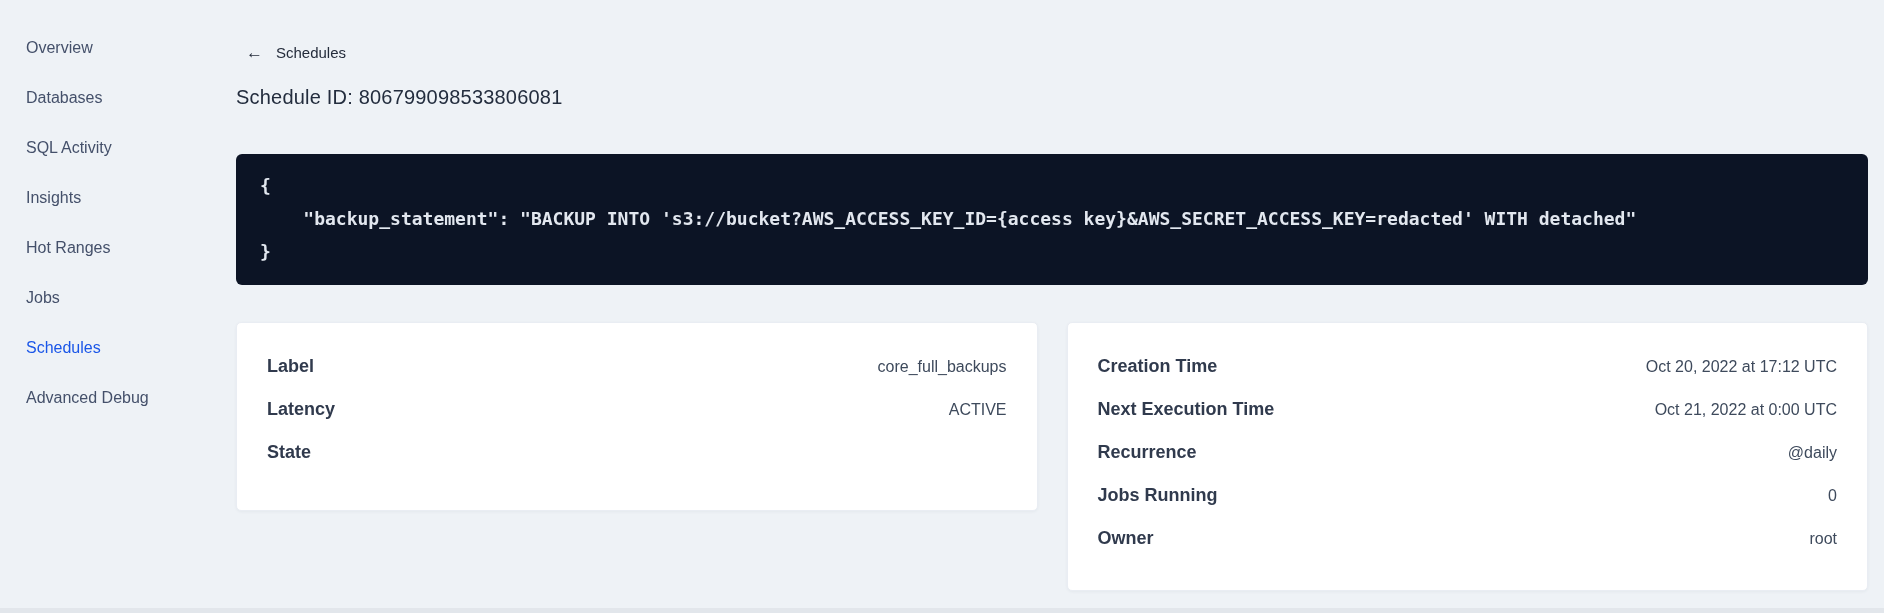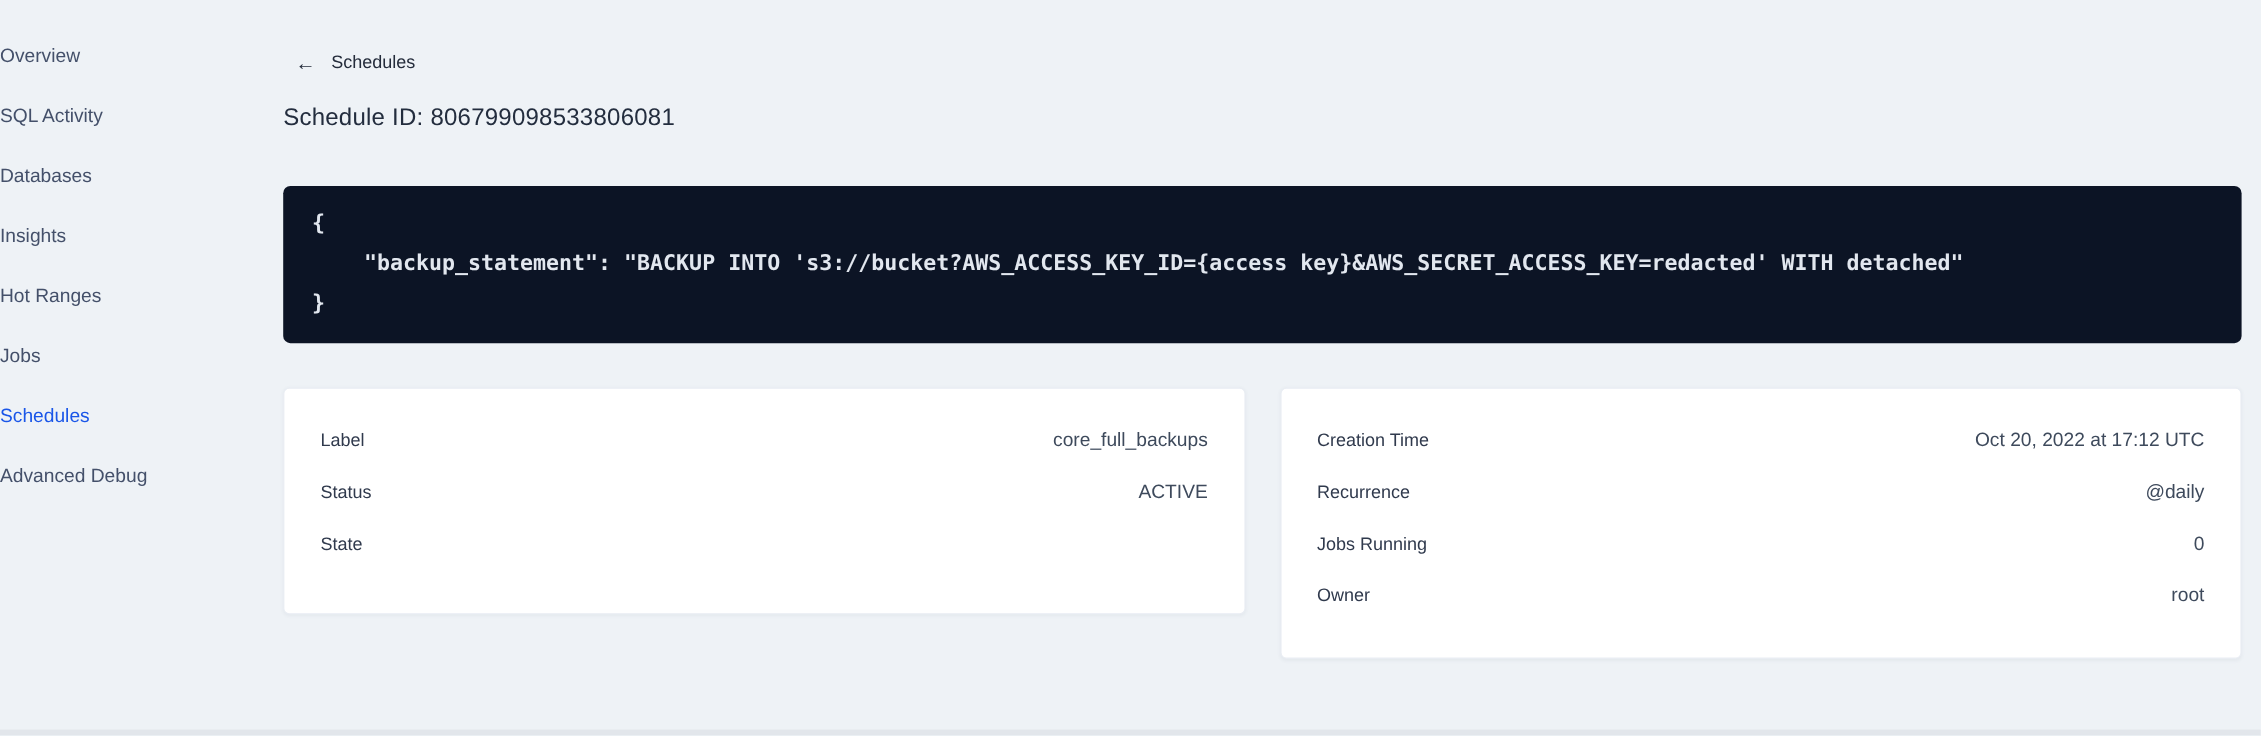--- a/index.html
+++ b/index.html
@@ -22,6 +22,7 @@
     height: 50px;
     display: flex;
     align-items: center;
+    padding-left: 26px;
     font-size: 16px;
     color: #44506a;
     cursor: pointer;

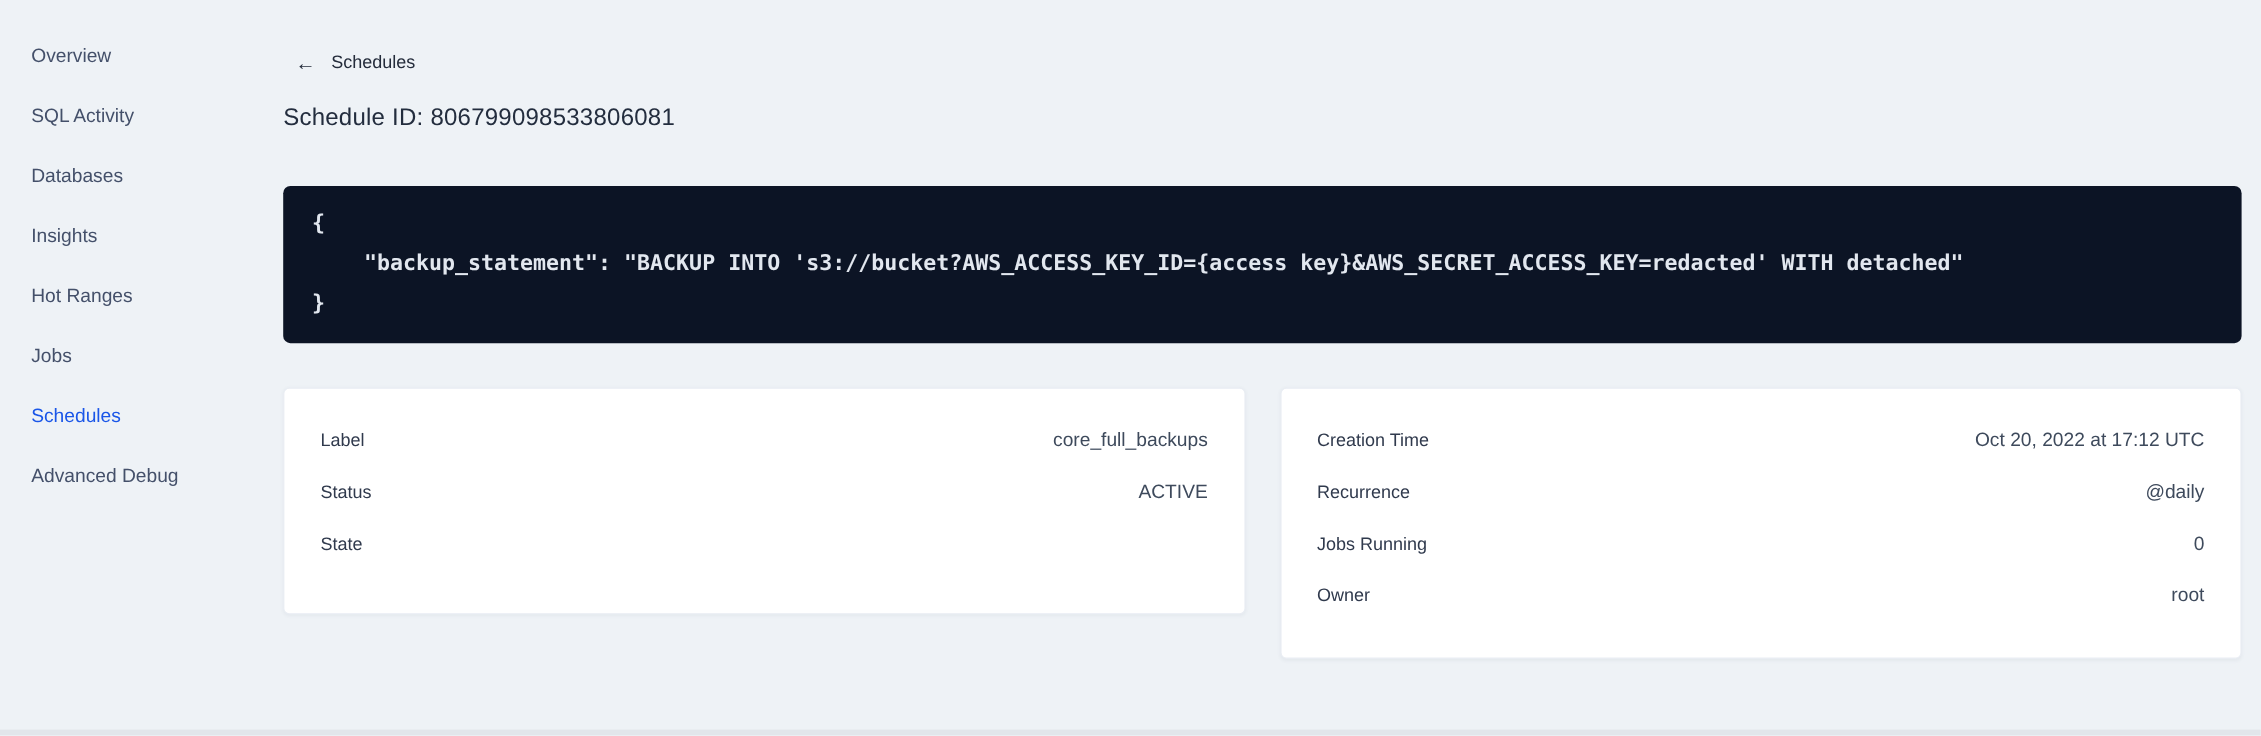--- a/index.html
+++ b/index.html
@@ -123,11 +123,11 @@
 
 
     <div class="nav-item">
+      <span>Databases</span>
+    </div>
+
+    <div class="nav-item">
       <span>SQL Activity</span>
-    </div>
-
-    <div class="nav-item">
-      <span>Databases</span>
     </div>
 
     <div class="nav-item">

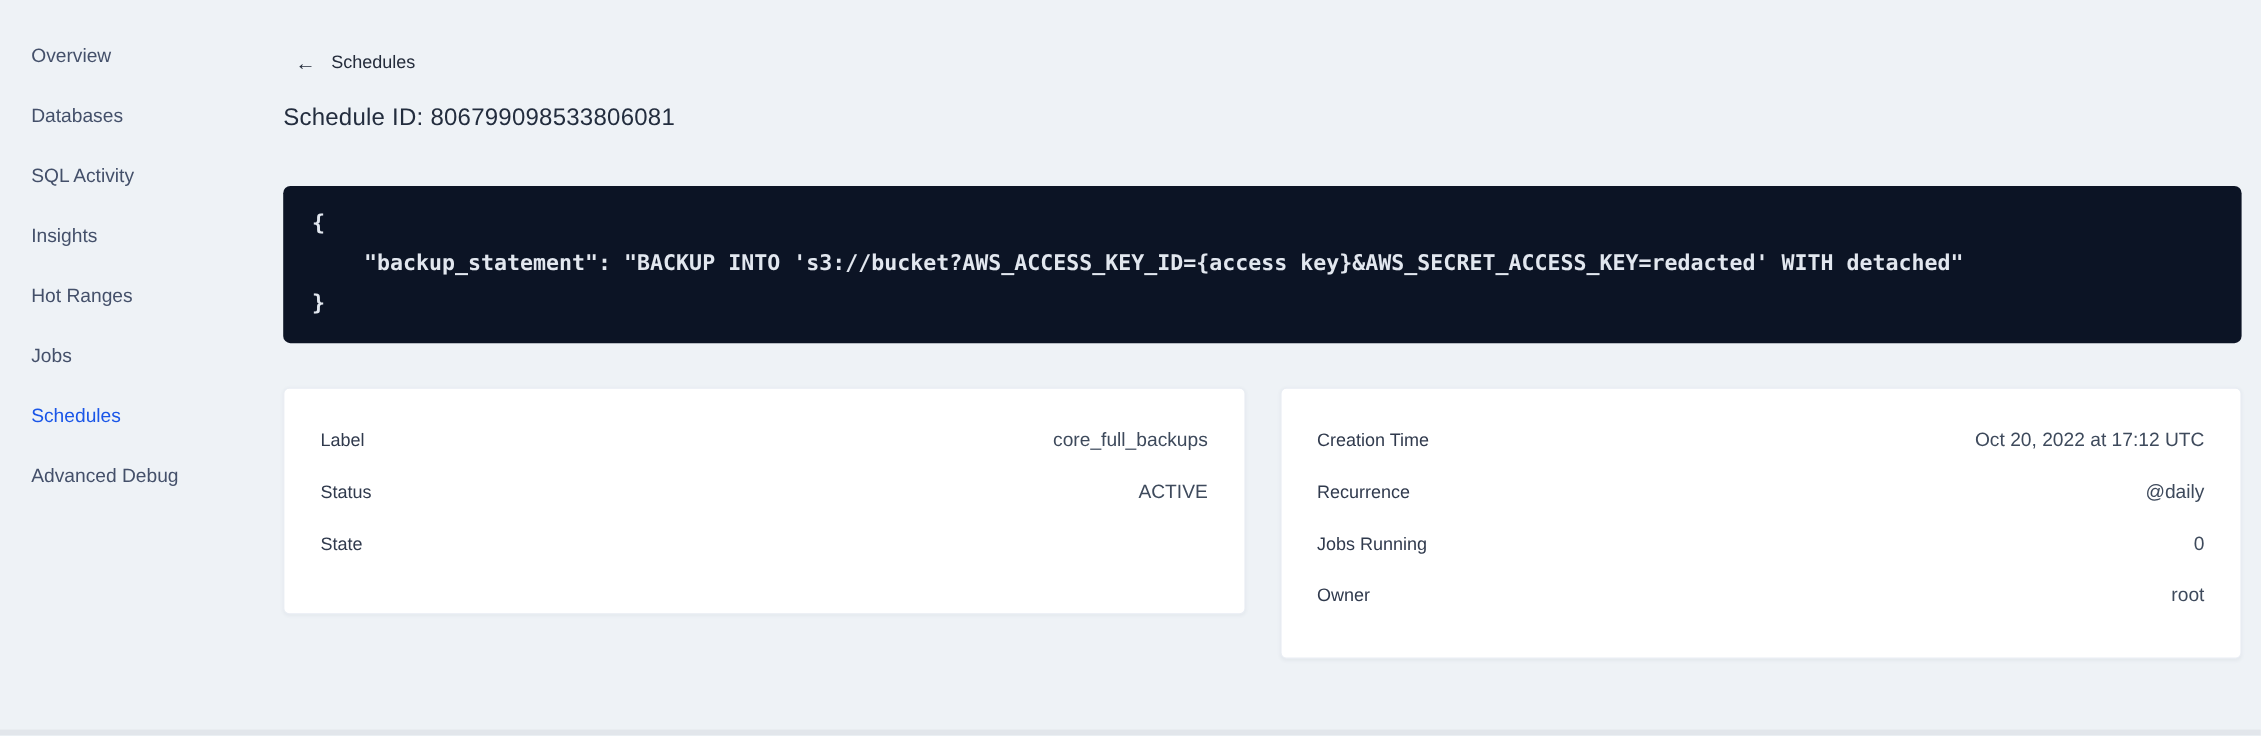--- a/index.html
+++ b/index.html
@@ -95,8 +95,8 @@
     justify-content: space-between;
   }
   .detail-row .label {
-    font-size: 15px;
-    font-weight: 400;
+    font-size: 18px;
+    font-weight: 700;
     color: #303a4d;
   }
   .detail-row .value {

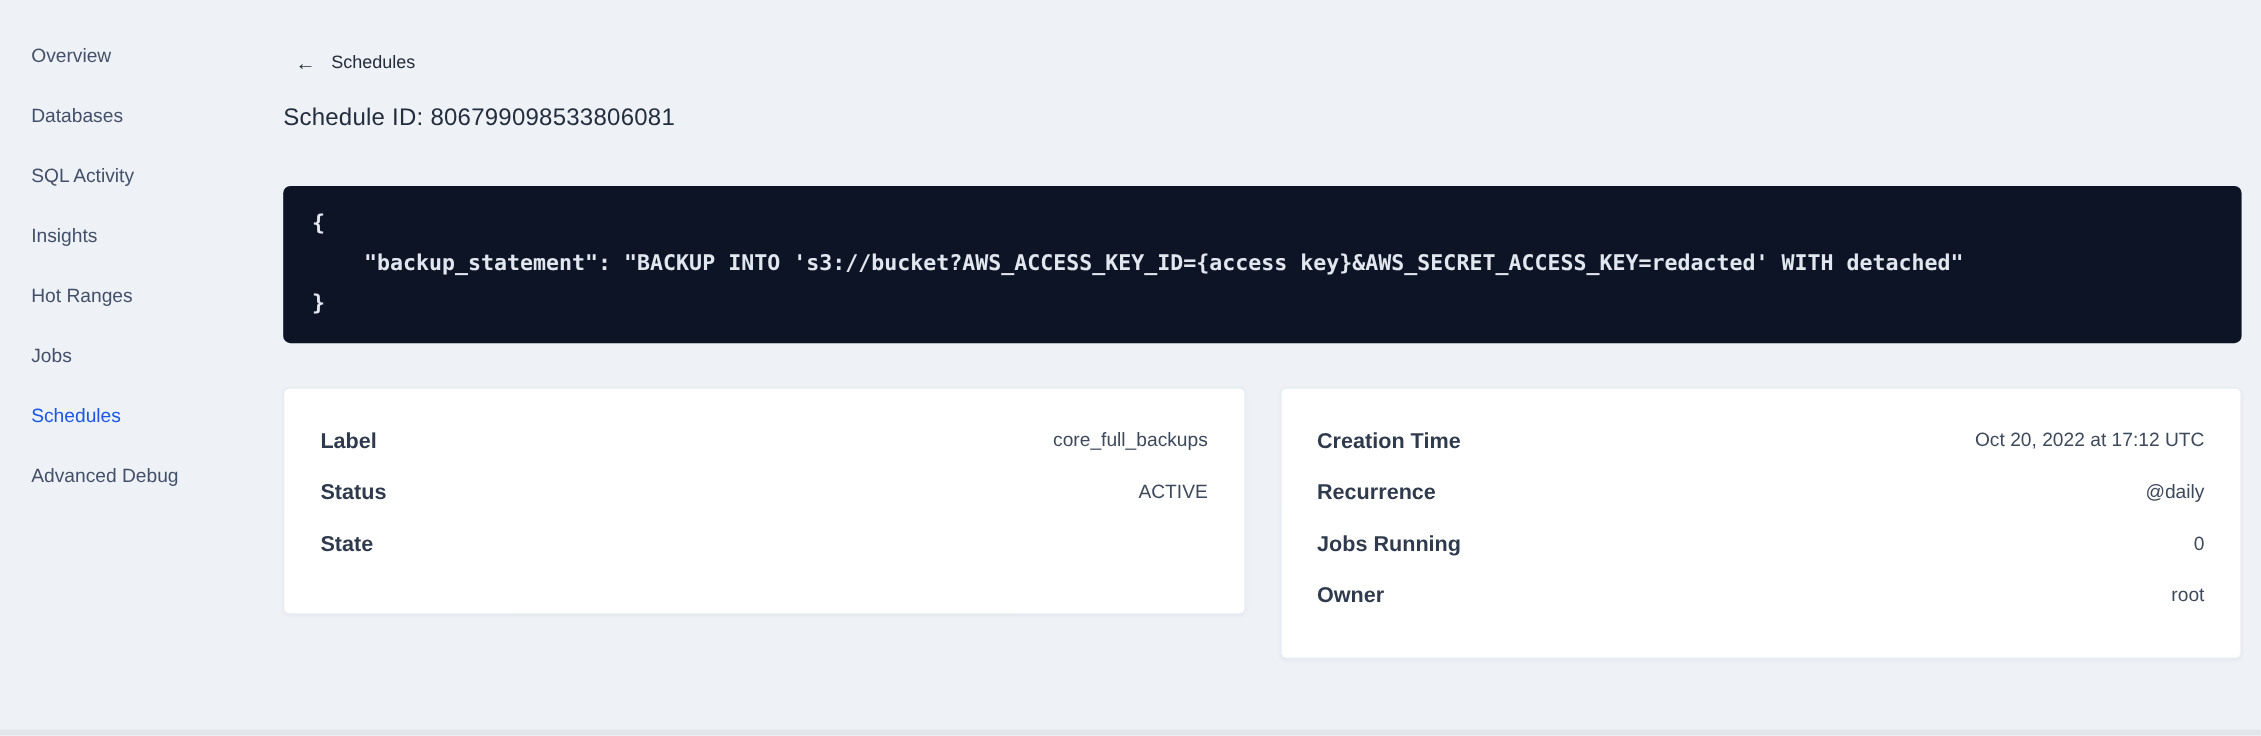--- a/index.html
+++ b/index.html
@@ -175,7 +175,7 @@
         </div>
 
         <div class="detail-row">
-          <span class="label">Status</span>
+          <span class="label">Latency</span>
           <span class="value">ACTIVE</span>
         </div>
 

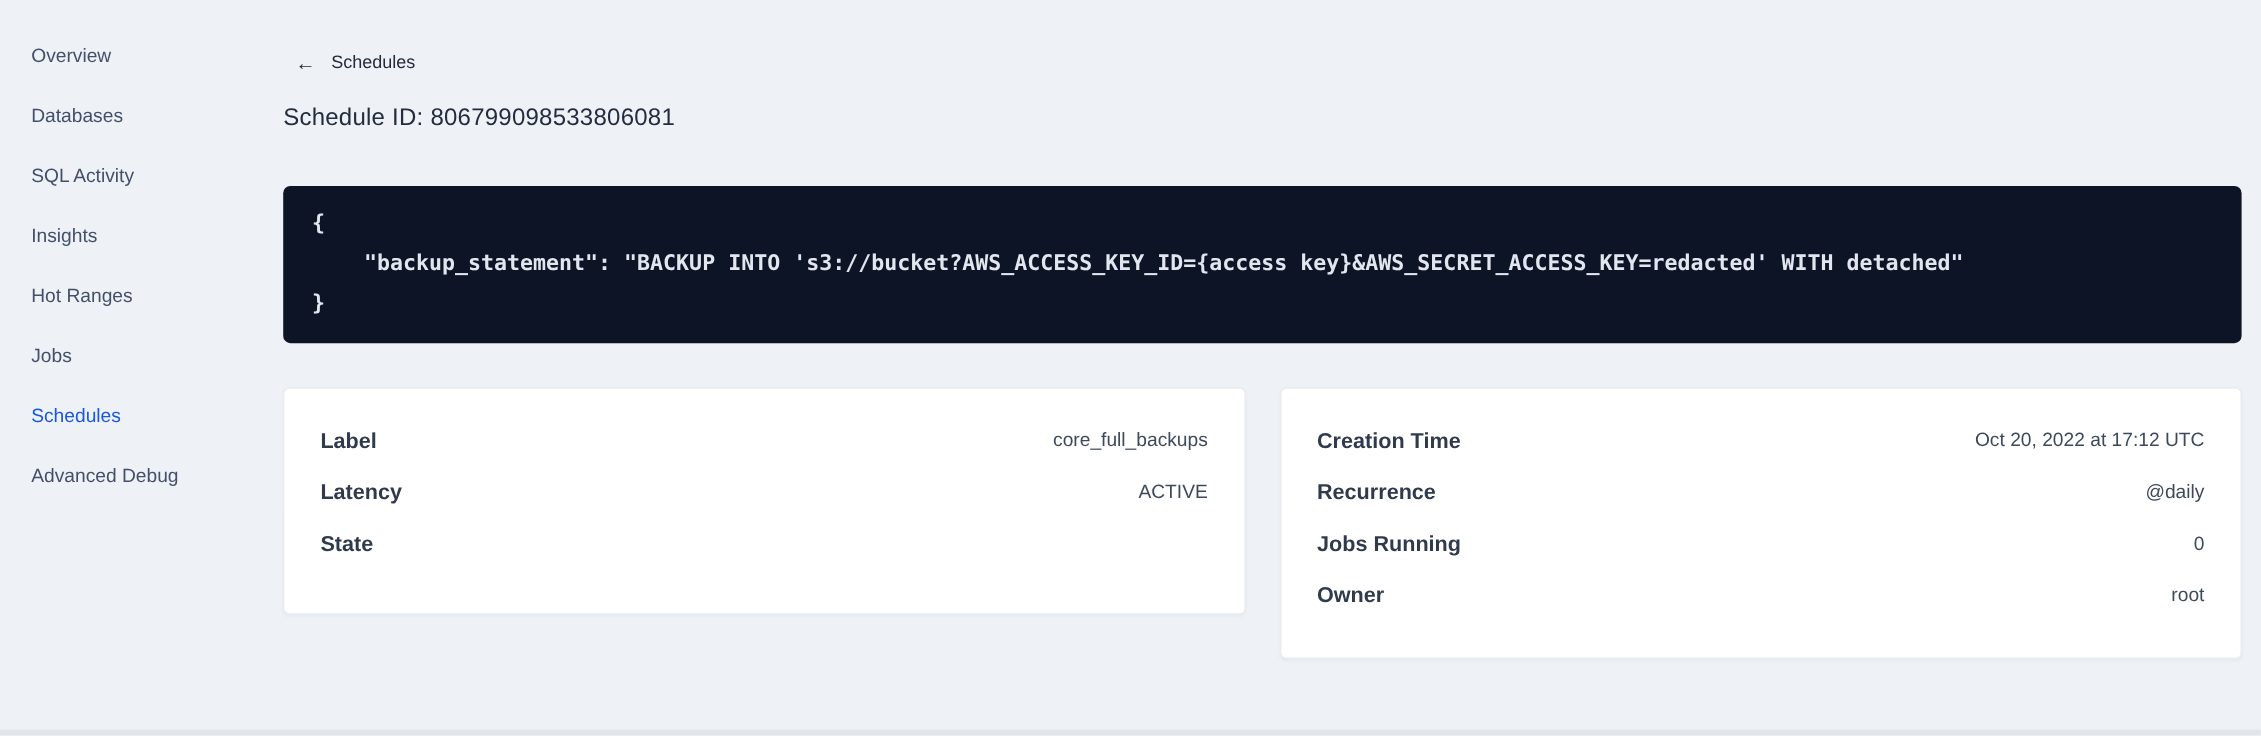--- a/index.html
+++ b/index.html
@@ -192,6 +192,10 @@
           <span class="value">Oct 20, 2022 at 17:12 UTC</span>
         </div>
 
+        <div class="detail-row">
+          <span class="label">Next Execution Time</span>
+          <span class="value">Oct 21, 2022 at 0:00 UTC</span>
+        </div>
 
         <div class="detail-row">
           <span class="label">Recurrence</span>

